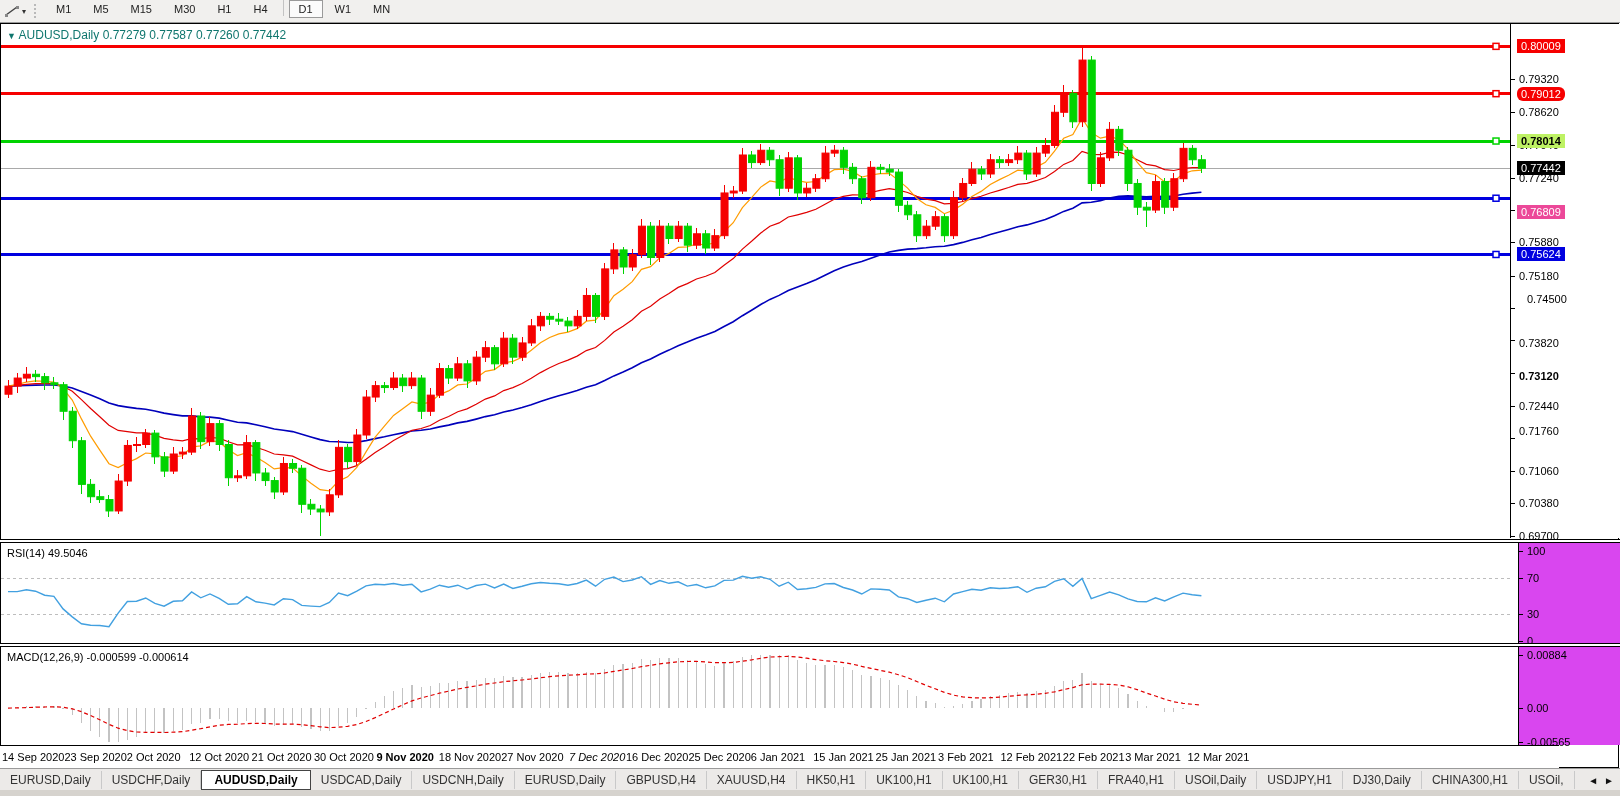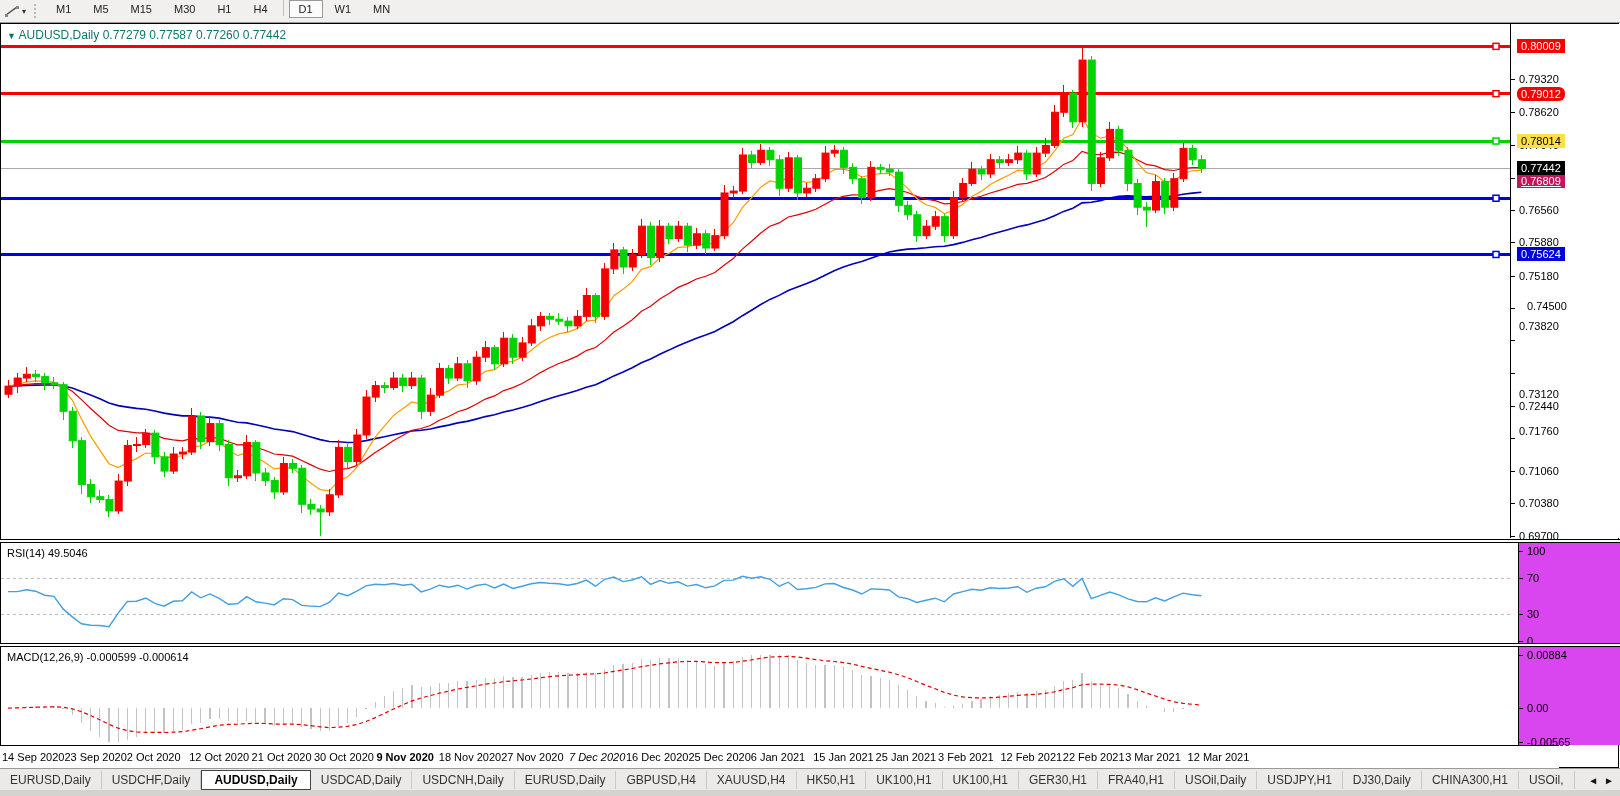--- a/index.html
+++ b/index.html
@@ -386,7 +386,7 @@
       <div class="axis-tick-label" style="top: 505.628px;">0.69700</div>
       <div class="badge" style="top: 15.3541px; background: rgb(246, 0, 0); color: rgb(255, 255, 255);">0.80009</div>
       <div class="badge" style="top: 62.6725px; background: rgb(246, 0, 0); color: rgb(255, 255, 255); border-radius: 6px;">0.79012</div>
-      <div class="badge" style="top: 110.038px; background: #fde047; color: rgb(0, 0, 0);">0.78014</div>
+      <div class="badge" style="top: 110.038px; background: #bef264; color: rgb(0, 0, 0); font-weight: bold;">0.78014</div>
       <div class="badge" style="top: 150px; background: #be185d; color: rgb(255, 255, 255); text-decoration: underline;">0.76809</div>
       <div class="badge" style="top: 223.47px; background: rgb(0, 0, 224); color: rgb(255, 255, 255);">0.75624</div>
       <div class="badge" style="top: 137.186px; background: rgb(0, 0, 0); color: rgb(255, 255, 255);">0.77442</div>

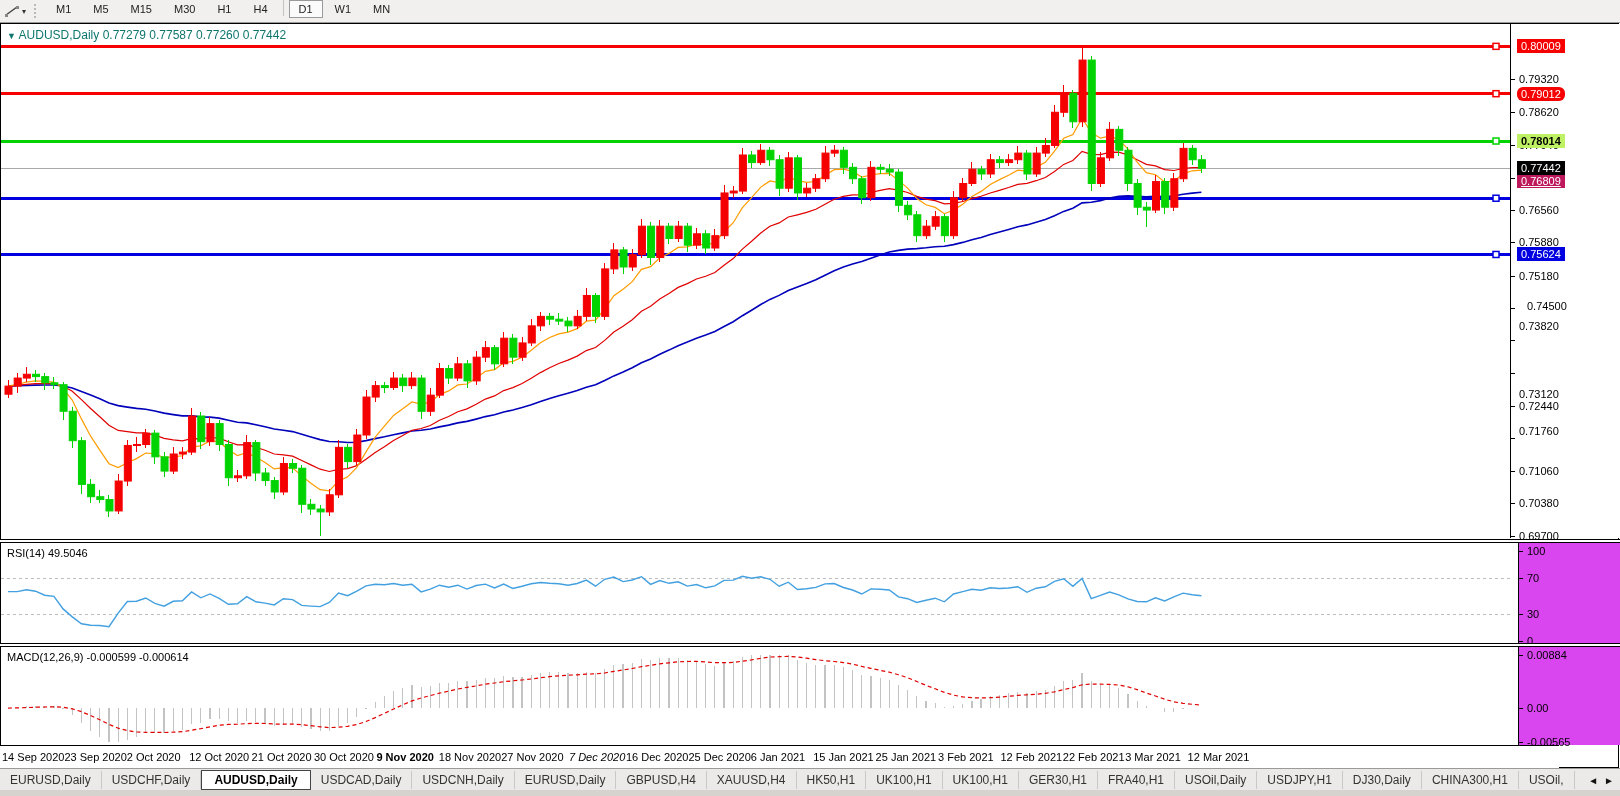--- a/index.html
+++ b/index.html
@@ -387,7 +387,7 @@
       <div class="badge" style="top: 15.3541px; background: rgb(246, 0, 0); color: rgb(255, 255, 255);">0.80009</div>
       <div class="badge" style="top: 62.6725px; background: rgb(246, 0, 0); color: rgb(255, 255, 255); border-radius: 6px;">0.79012</div>
       <div class="badge" style="top: 110.038px; background: #bef264; color: rgb(0, 0, 0); font-weight: bold;">0.78014</div>
-      <div class="badge" style="top: 150px; background: #be185d; color: rgb(255, 255, 255); text-decoration: underline;">0.76809</div>
+      <div class="badge" style="top: 181px; background: #ec4899; color: rgb(255, 255, 255);">0.76809</div>
       <div class="badge" style="top: 223.47px; background: rgb(0, 0, 224); color: rgb(255, 255, 255);">0.75624</div>
       <div class="badge" style="top: 137.186px; background: rgb(0, 0, 0); color: rgb(255, 255, 255);">0.77442</div>
     </div>

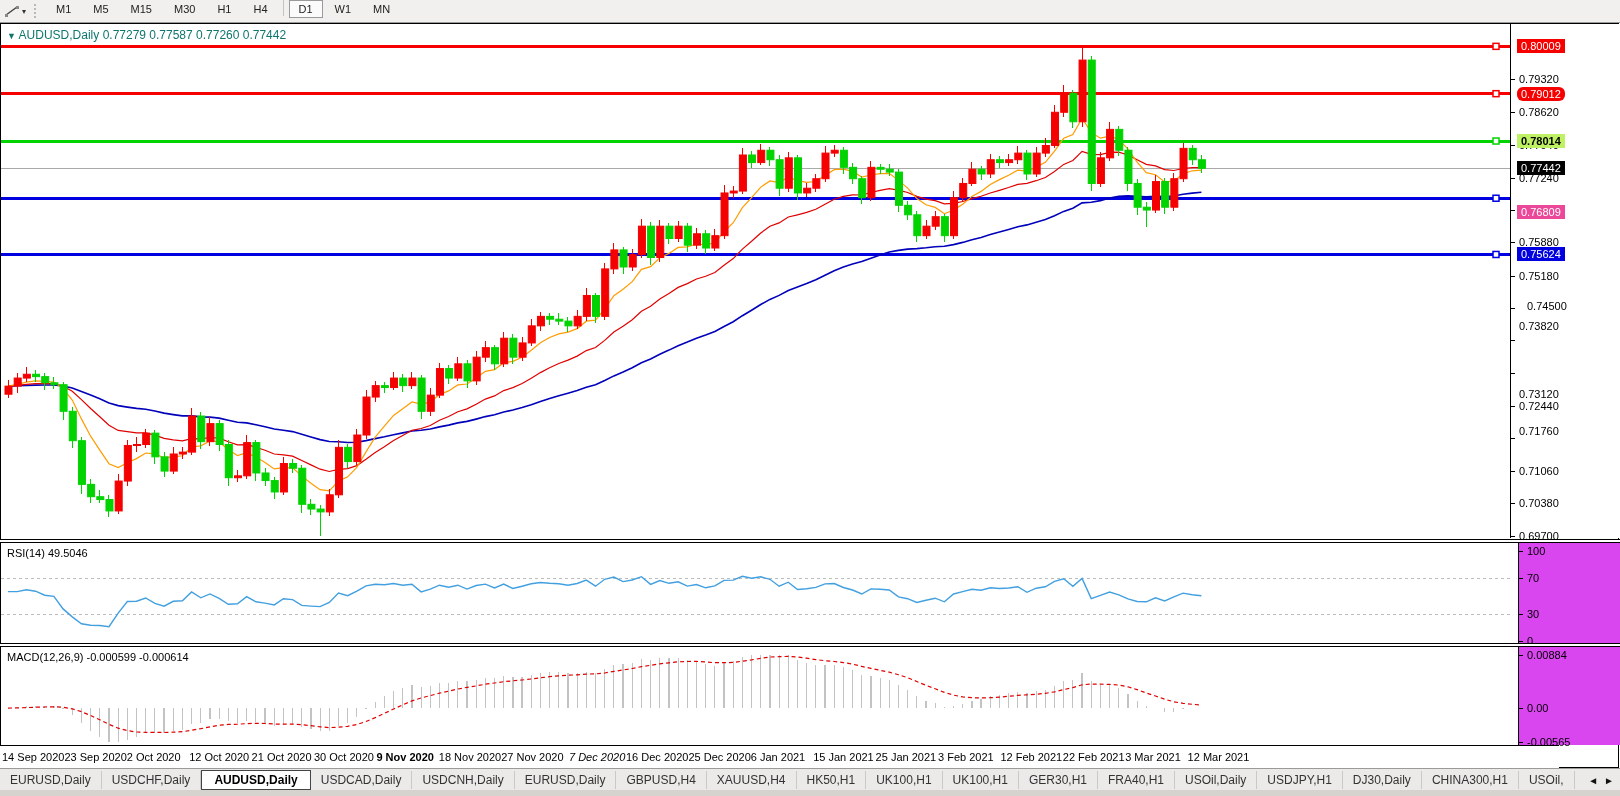--- a/index.html
+++ b/index.html
@@ -369,7 +369,7 @@
       <div class="axis-dash" style="top: 251.542px;"></div>
       <div class="axis-tick-label" style="top: 245.542px;">0.75180</div>
       <div class="axis-dash" style="top: 283.816px;"></div>
-      <div class="axis-tick-label" style="top: 276px; padding-left: 8px;">0.74500</div>
+      <div class="axis-tick-label" style="top: 269px; padding-left: 8px;">0.74500</div>
       <div class="axis-dash" style="top: 316.089px;"></div>
       <div class="axis-tick-label" style="top: 296px;">0.73820</div>
       <div class="axis-dash" style="top: 349.312px;"></div>

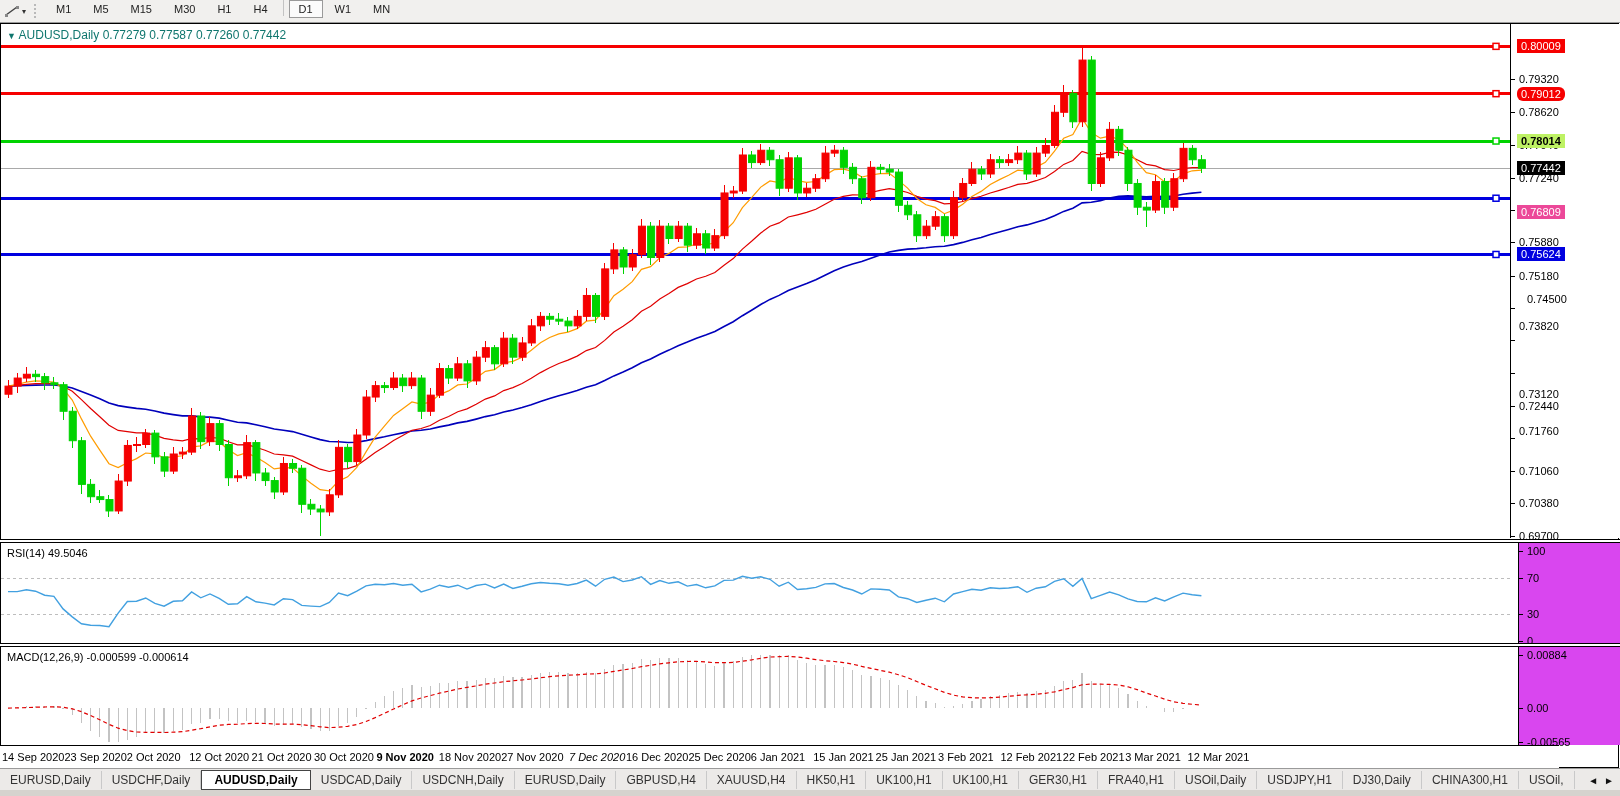--- a/index.html
+++ b/index.html
@@ -371,7 +371,7 @@
       <div class="axis-dash" style="top: 283.816px;"></div>
       <div class="axis-tick-label" style="top: 269px; padding-left: 8px;">0.74500</div>
       <div class="axis-dash" style="top: 316.089px;"></div>
-      <div class="axis-tick-label" style="top: 296px;">0.73820</div>
+      <div class="axis-tick-label" style="top: 313px;">0.73820</div>
       <div class="axis-dash" style="top: 349.312px;"></div>
       <div class="axis-tick-label" style="top: 364px;">0.73120</div>
       <div class="axis-dash" style="top: 381.585px;"></div>

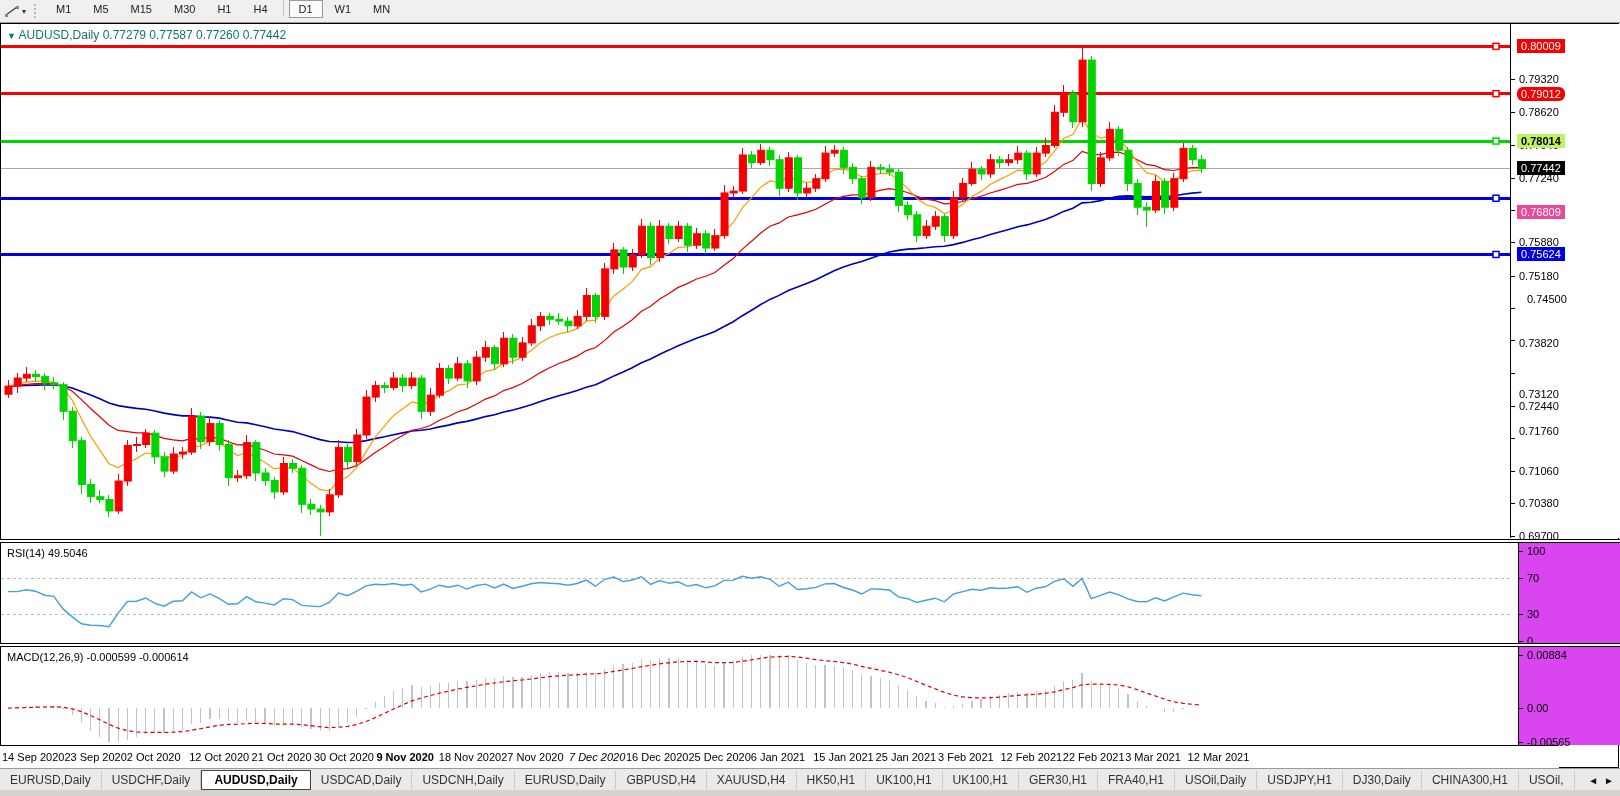--- a/index.html
+++ b/index.html
@@ -373,7 +373,7 @@
       <div class="axis-dash" style="top: 316.089px;"></div>
       <div class="axis-tick-label" style="top: 313px;">0.73820</div>
       <div class="axis-dash" style="top: 349.312px;"></div>
-      <div class="axis-tick-label" style="top: 364px;">0.73120</div>
+      <div class="axis-tick-label" style="top: 346px; font-weight: bold;">0.73120</div>
       <div class="axis-dash" style="top: 381.585px;"></div>
       <div class="axis-tick-label" style="top: 375.585px;">0.72440</div>
       <div class="axis-dash" style="top: 413.859px;"></div>

